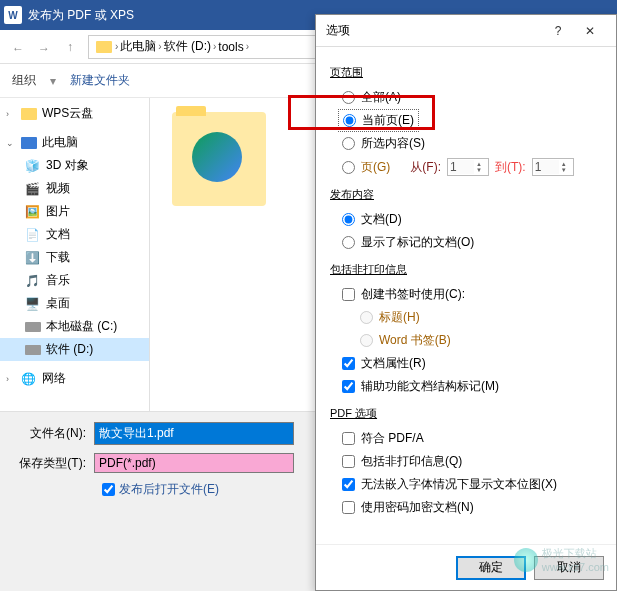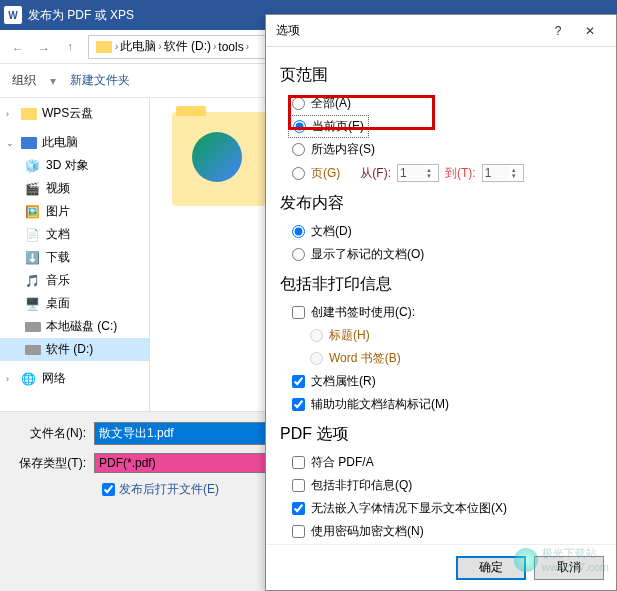--- a/index.html
+++ b/index.html
@@ -46,7 +46,7 @@
 .checkbox-row label { color: #2b579a; }
 
 
-.options-dialog { position: absolute; right: 0; top: 14px; width: 352px; height: 577px; background: #fff; border: 1px solid #888; box-shadow: -2px 2px 8px rgba(0,0,0,0.2); }
+.options-dialog { position: absolute; right: 0; top: 14px; width: 302px; height: 577px; background: #fff; border: 1px solid #888; box-shadow: -2px 2px 8px rgba(0,0,0,0.2); }
 .opt-titlebar { height: 32px; display: flex; align-items: center; padding: 0 10px; border-bottom: 1px solid #ddd; background: #fff; }
 .opt-titlebar .title { flex: 1; }
 .opt-titlebar .tb-btn { width: 32px; height: 28px; display: flex; align-items: center; justify-content: center; color: #333; }

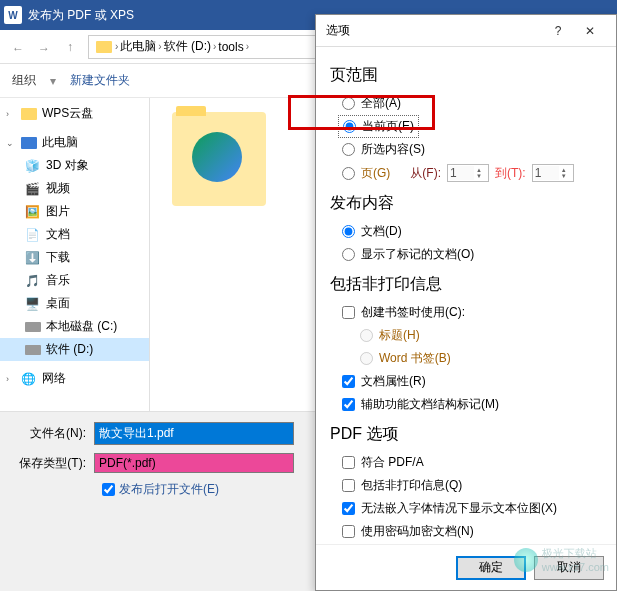--- a/index.html
+++ b/index.html
@@ -52,7 +52,7 @@
 .opt-titlebar .tb-btn { width: 32px; height: 28px; display: flex; align-items: center; justify-content: center; color: #333; }
 
 .opt-body { padding: 10px 14px; overflow-y: auto; height: calc(100% - 32px - 46px); }
-.section-title { font-size: 16px; margin: 8px 0 6px 0; }
+.section-title { font-size: 11px; margin: 8px 0 6px 0; text-decoration: underline; }
 .opt-group { margin-left: 12px; }
 .opt-row { display: flex; align-items: center; padding: 3px 0; gap: 6px; }
 .opt-row.indent { margin-left: 18px; }

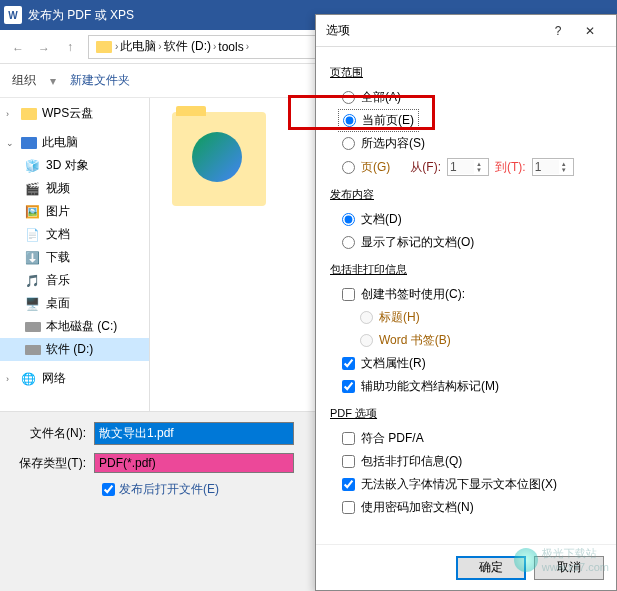--- a/index.html
+++ b/index.html
@@ -41,7 +41,7 @@
 .form-label { width: 90px; text-align: right; padding-right: 8px; }
 .form-input { flex: 1; max-width: 200px; border: 1px solid #7a7a7a; padding: 2px 4px; background: #fff; }
 .form-input.selected { background: #0078d7; color: #fff; }
-.form-select { flex: 1; max-width: 200px; border: 1px solid #7a7a7a; padding: 2px 4px; background: #ec4899; }
+.form-select { flex: 1; max-width: 200px; border: 1px solid #7a7a7a; padding: 2px 4px; background: #f9a8d4; }
 .checkbox-row { margin-left: 98px; display: flex; align-items: center; gap: 4px; }
 .checkbox-row label { color: #2b579a; }
 

